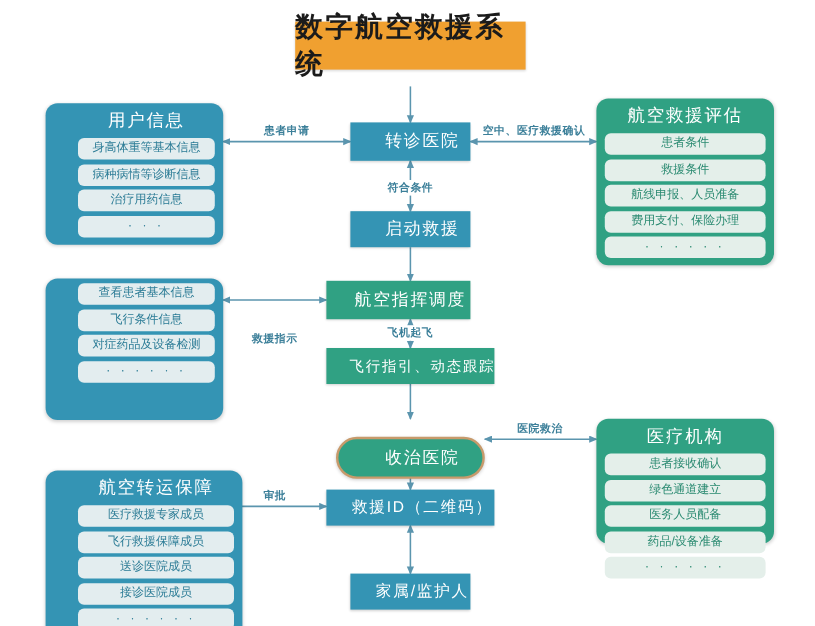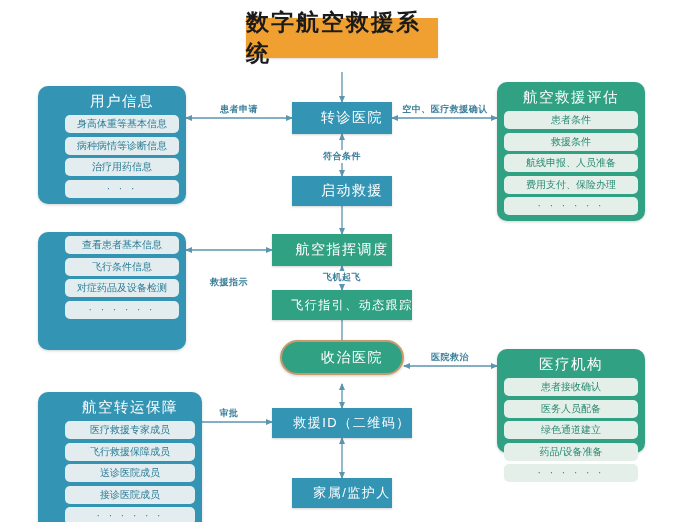--- a/index.html
+++ b/index.html
@@ -187,7 +187,7 @@
 
   <div class="node green" style="left:272px;top:290px;width:140px;height:30px;font-size:12px;">飞行指引、动态跟踪</div>
 
-  <div class="node green pill" style="left:280px;top:340px;width:124px;height:35px;">收治医院</div>
+  <div class="node green pill" style="left:280px;top:364px;width:124px;height:35px;">收治医院</div>
 
   <div class="node blue" style="left:272px;top:408px;width:140px;height:30px;font-size:13px;">救援ID（二维码）</div>
 

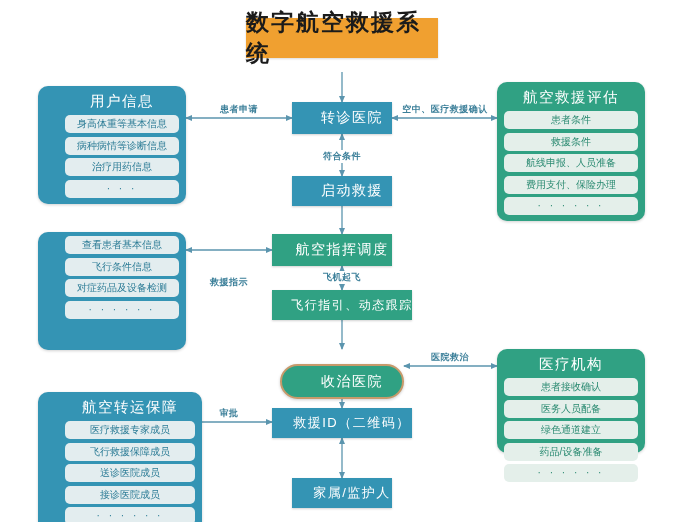--- a/index.html
+++ b/index.html
@@ -173,8 +173,8 @@
   <div class="panel green" style="left:497px;top:349px;width:148px;height:104px;">
     <div class="panel-title">医疗机构</div>
     <div class="panel-item">患者接收确认</div>
+    <div class="panel-item">绿色通道建立</div>
     <div class="panel-item">医务人员配备</div>
-    <div class="panel-item">绿色通道建立</div>
     <div class="panel-item">药品/设备准备</div>
     <div class="panel-item dots">· · · · · ·</div>
   </div>

